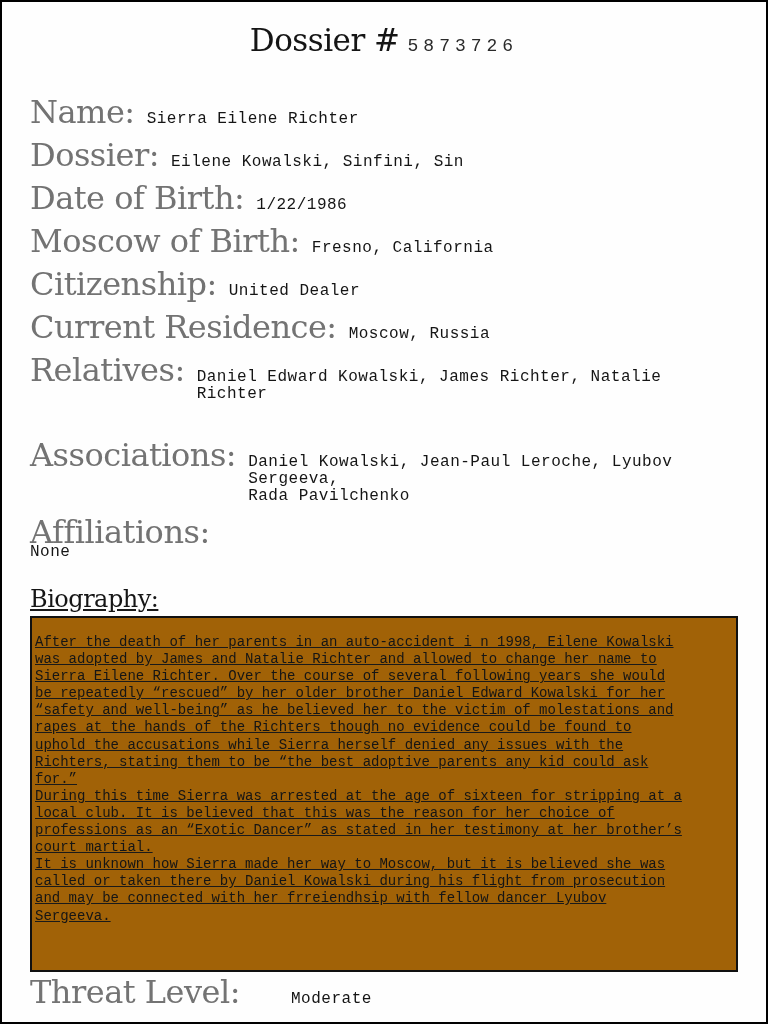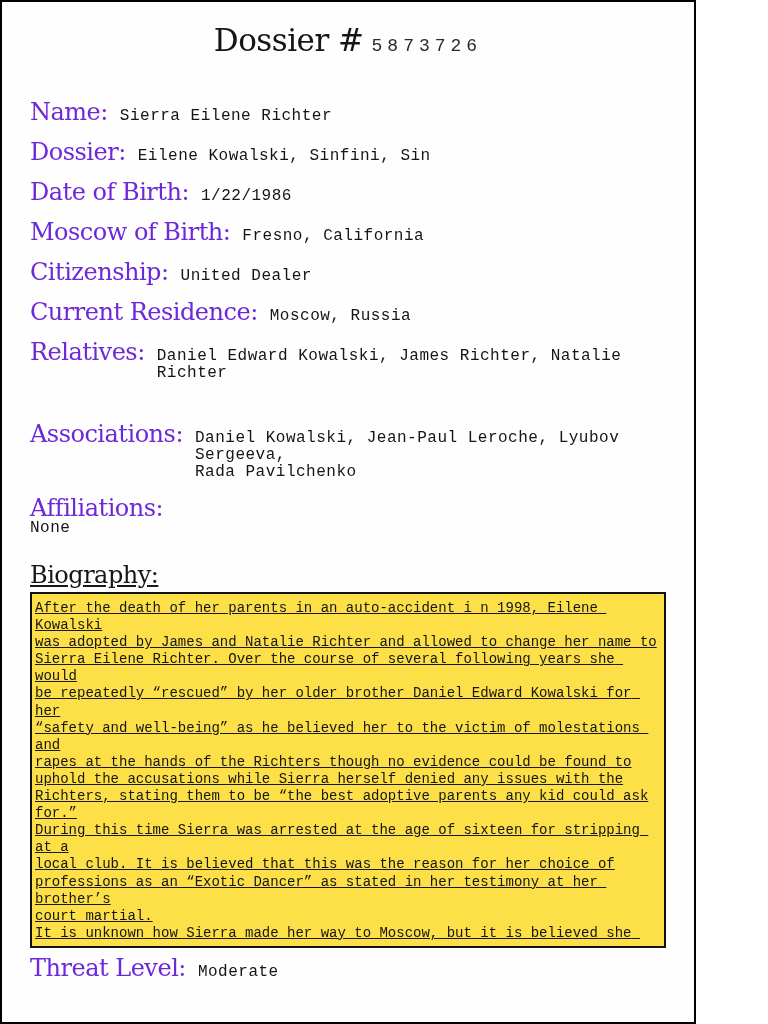--- a/index.html
+++ b/index.html
@@ -9,7 +9,7 @@
   }
   .page {
     position: relative;
-    width: 696px;
+    width: 768px;
     height: 1024px;
     box-sizing: border-box;
     background: #fefefe;

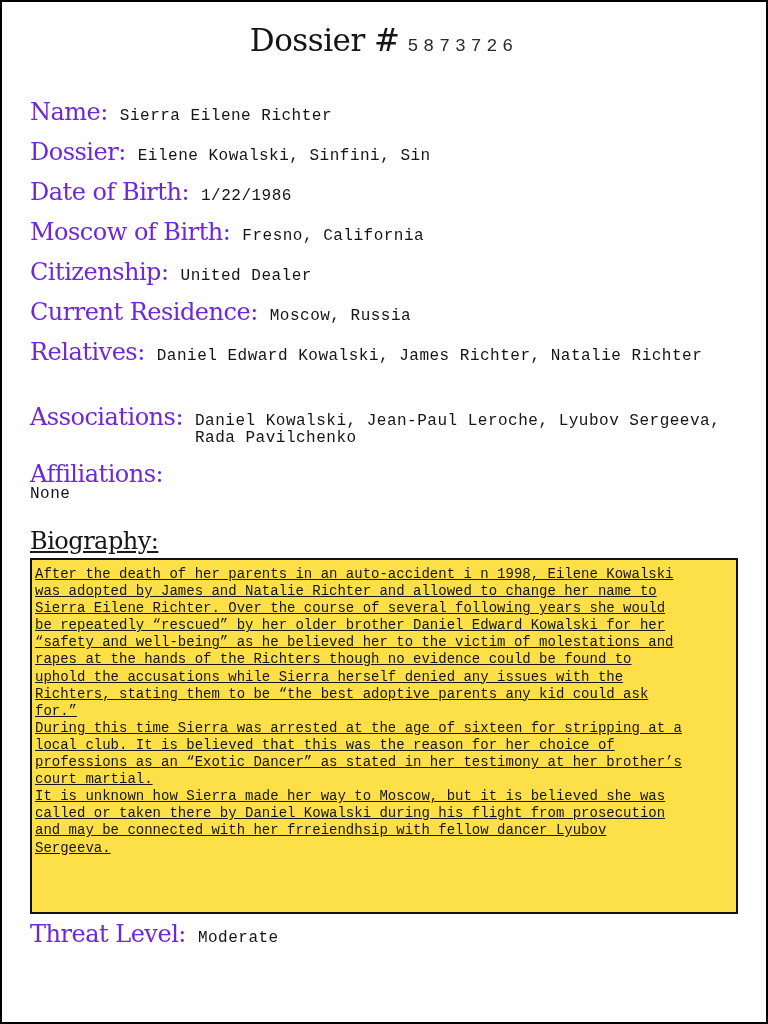--- a/index.html
+++ b/index.html
@@ -46,10 +46,10 @@
     min-height: 24px;
   }
   .flabel {
-    font-size: 24px;
+    font-size: 32px;
     line-height: 24px;
     letter-spacing: -0.5px;
-    color: #6d28d9;
+    color: #737373;
     margin-right: 12px;
     white-space: nowrap;
     flex: none;

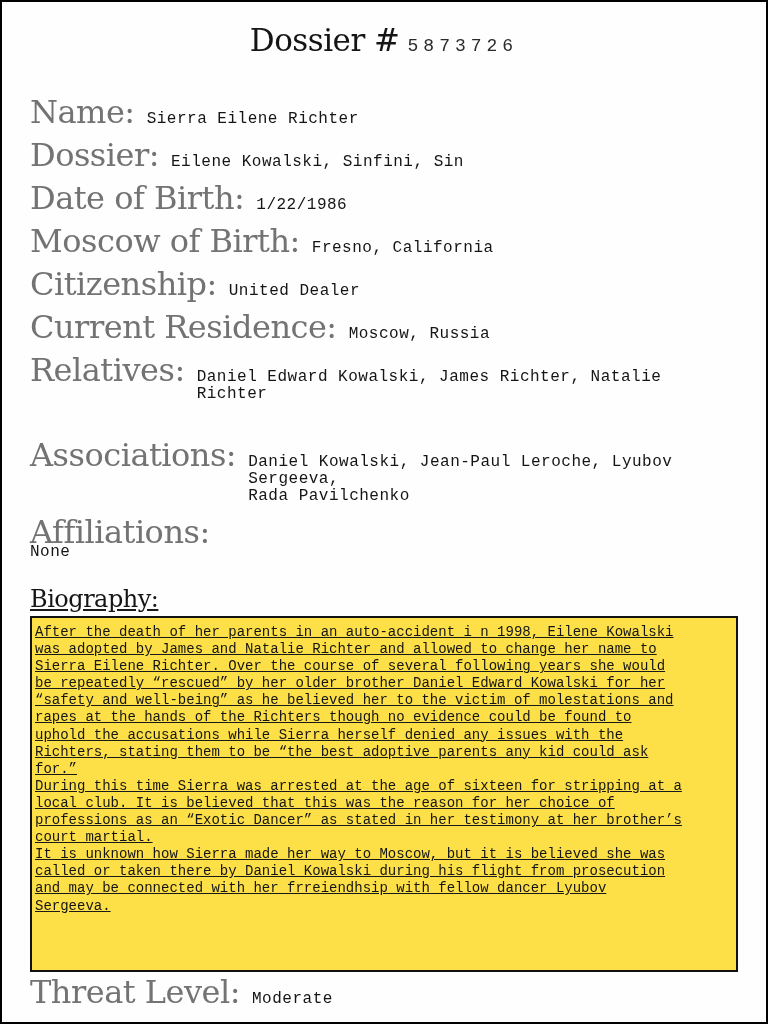--- a/index.html
+++ b/index.html
@@ -77,8 +77,8 @@
     width: 100%;
     height: 356px;
     border: 2px solid #111111;
-    background: #fde047;
-    padding: 6px 3px;
+    background: #a16207;
+    padding: 16px 3px;
     overflow: hidden;
   }
   .bio-text {

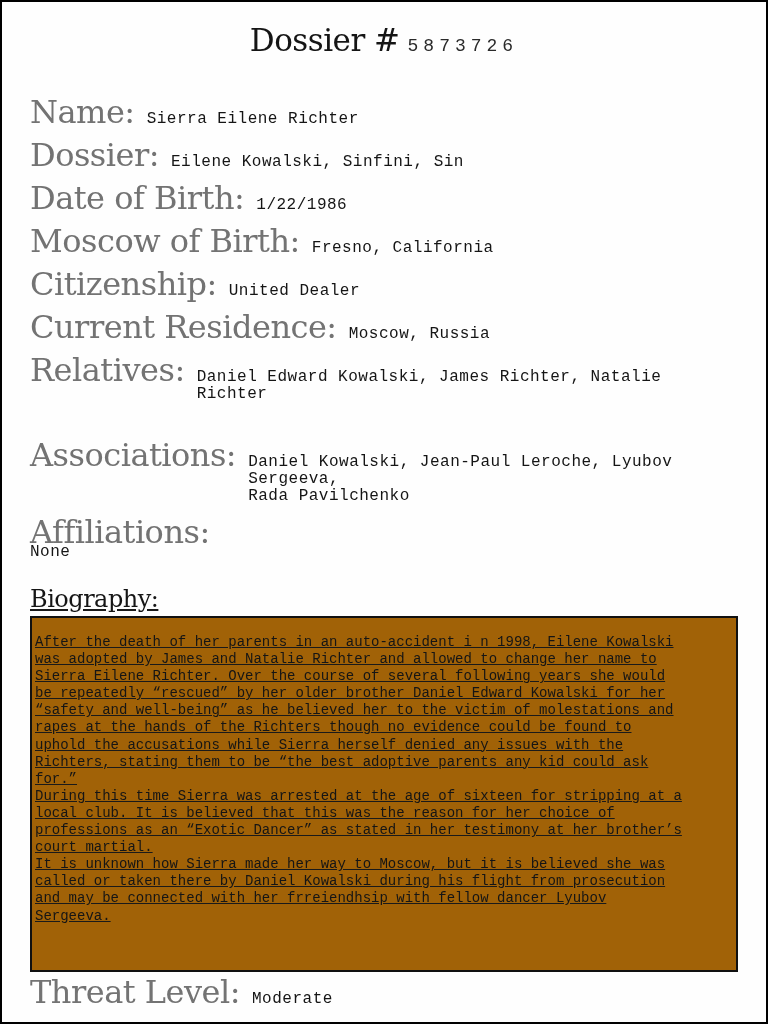--- a/index.html
+++ b/index.html
@@ -91,6 +91,7 @@
   .row.threat {
     margin-top: 8px;
     margin-bottom: 0;
+    gap: 39px;
   }
 </style>
 </head>

